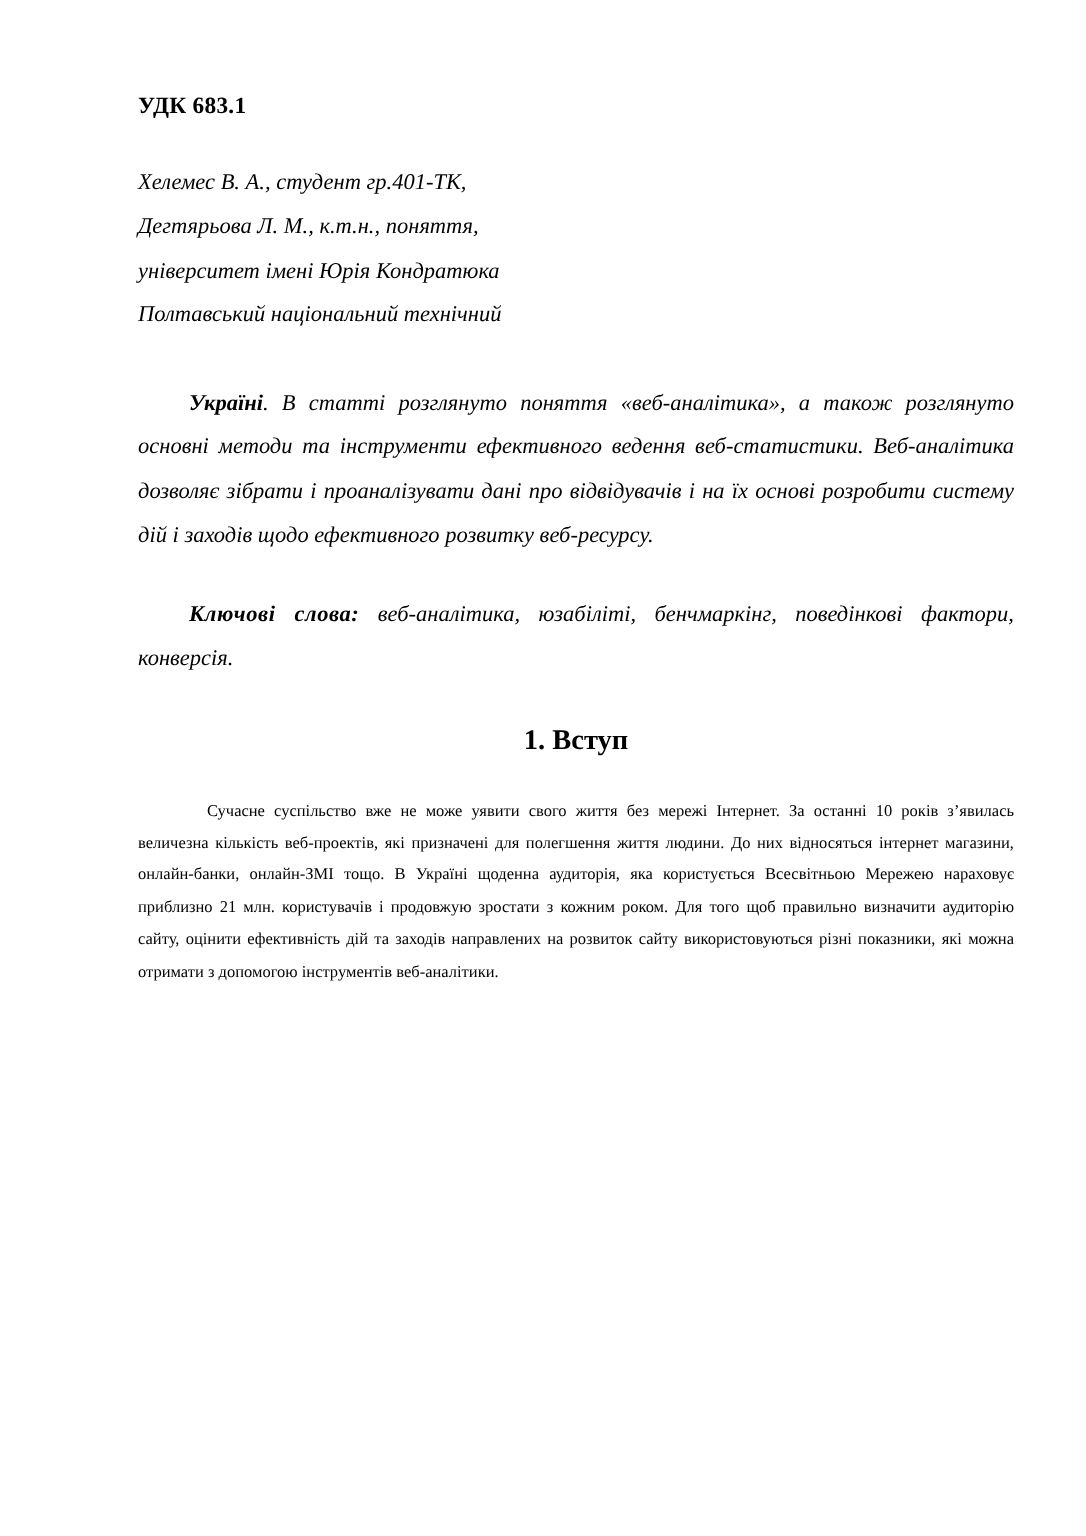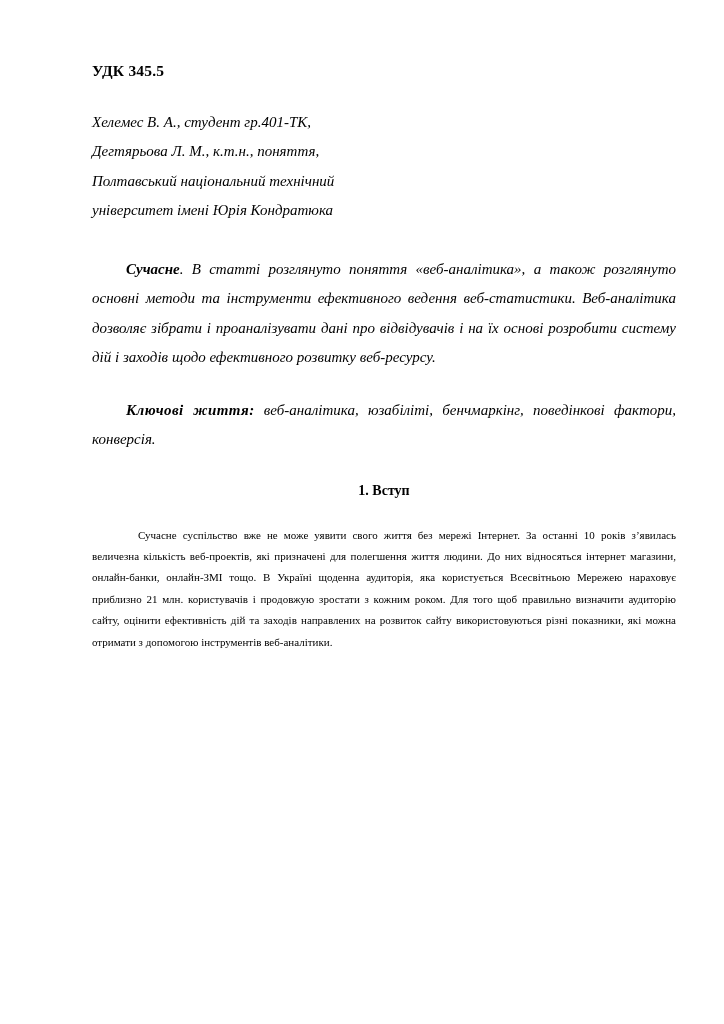--- a/index.html
+++ b/index.html
@@ -88,7 +88,7 @@
 
 <div class="page">
 
-  <div class="udk">УДК 345.5</div>
+  <div class="udk">УДК 683.1</div>
 
   <div class="authors">
     <div>Хелемес В. А., студент гр.401-ТК,</div>

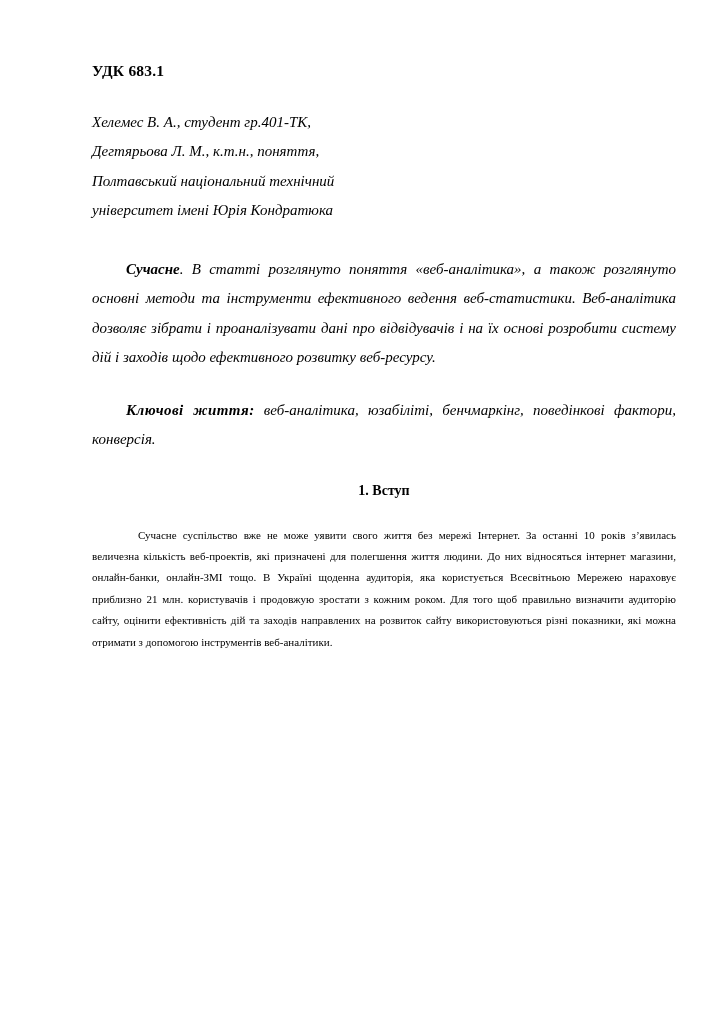--- a/index.html
+++ b/index.html
@@ -93,8 +93,8 @@
   <div class="authors">
     <div>Хелемес В. А., студент гр.401-ТК,</div>
     <div>Дегтярьова Л. М., к.т.н., поняття,</div>
+    <div>університет імені Юрія Кондратюка</div>
     <div>Полтавський національний технічний</div>
-    <div>університет імені Юрія Кондратюка</div>
   </div>
 
 

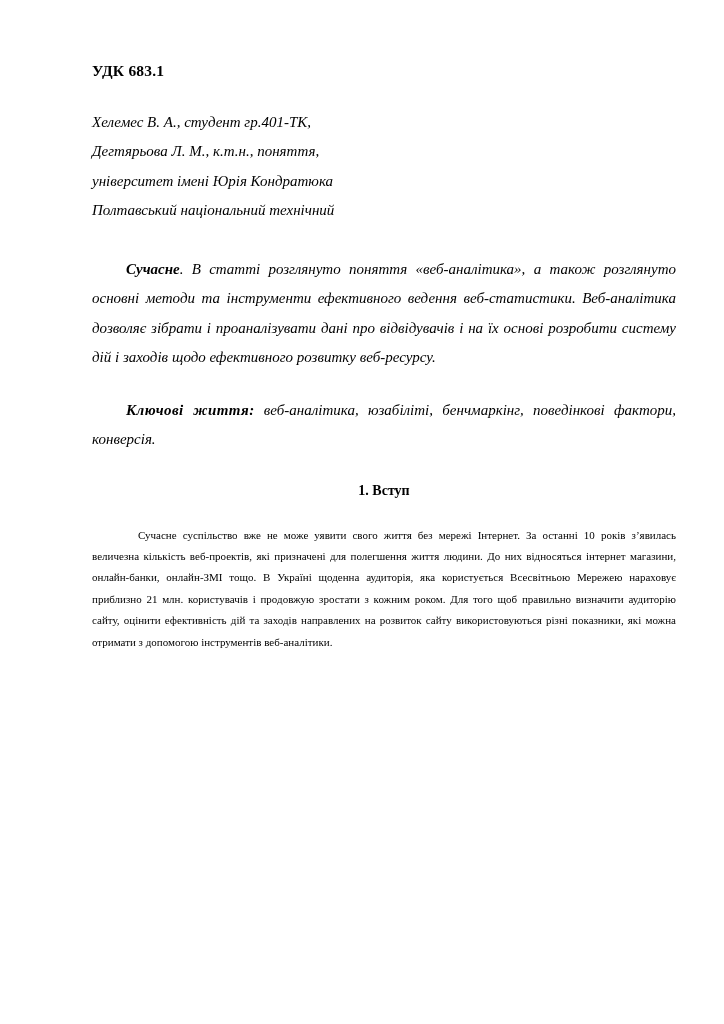--- a/index.html
+++ b/index.html
@@ -98,7 +98,7 @@
   </div>
 
 
-  <p class="abstract"><b>Сучасне</b><span>. В статті розглянуто поняття «веб-аналітика», а також розглянуто основні методи та інструменти ефективного ведення веб-статистики. Веб-аналітика дозволяє зібрати і проаналізувати дані про відвідувачів і на їх основі розробити систему дій і заходів щодо ефективного розвитку веб-ресурсу.</span></p>
+  <p class="abstract"><b>Україні</b><span>. В статті розглянуто поняття «веб-аналітика», а також розглянуто основні методи та інструменти ефективного ведення веб-статистики. Веб-аналітика дозволяє зібрати і проаналізувати дані про відвідувачів і на їх основі розробити систему дій і заходів щодо ефективного розвитку веб-ресурсу.</span></p>
 
   <p class="keywords"><b>Ключові життя:</b><span> веб-аналітика, юзабіліті, бенчмаркінг, поведінкові фактори, конверсія.</span></p>
 

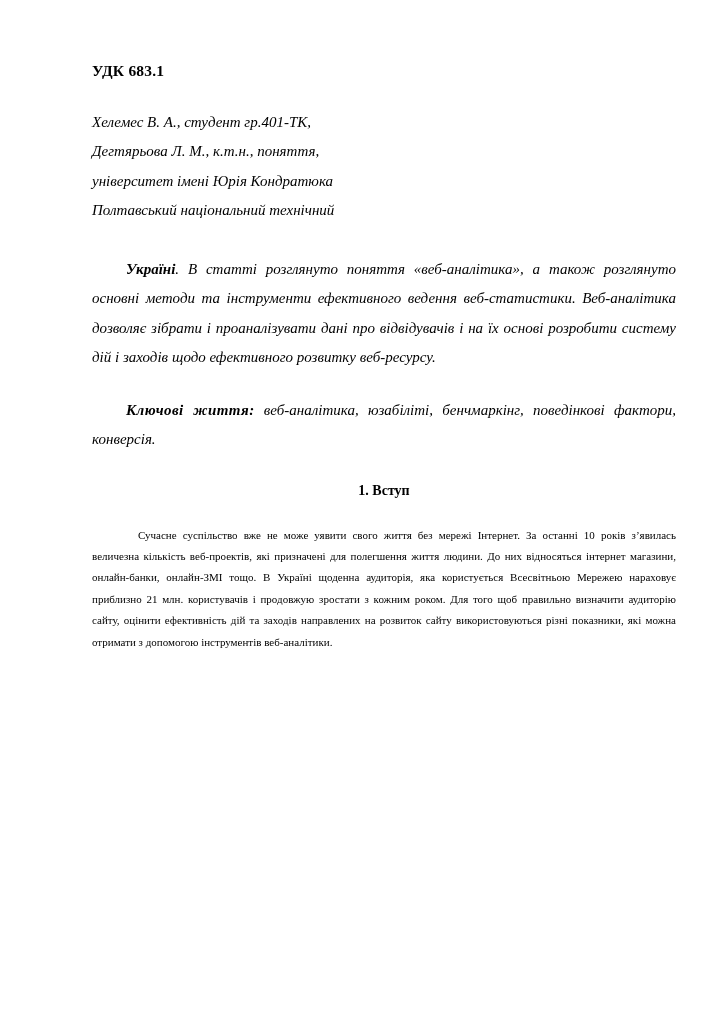--- a/index.html
+++ b/index.html
@@ -100,7 +100,7 @@
 
   <p class="abstract"><b>Україні</b><span>. В статті розглянуто поняття «веб-аналітика», а також розглянуто основні методи та інструменти ефективного ведення веб-статистики. Веб-аналітика дозволяє зібрати і проаналізувати дані про відвідувачів і на їх основі розробити систему дій і заходів щодо ефективного розвитку веб-ресурсу.</span></p>
 
-  <p class="keywords"><b>Ключові життя:</b><span> веб-аналітика, юзабіліті, бенчмаркінг, поведінкові фактори, конверсія.</span></p>
+  <p class="keywords"><b>Ключові слова:</b><span> веб-аналітика, юзабіліті, бенчмаркінг, поведінкові фактори, конверсія.</span></p>
 
   <div class="section-heading">1. Вступ</div>
 

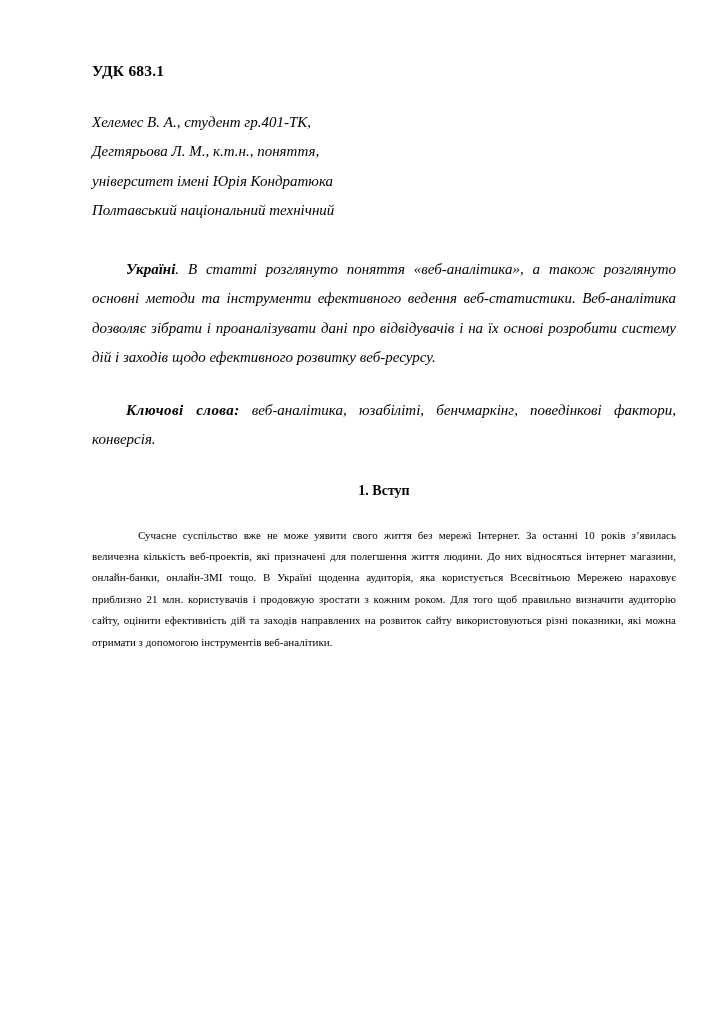--- a/index.html
+++ b/index.html
@@ -71,7 +71,7 @@
   .section-heading {
     text-align: center;
     font-weight: bold;
-    font-size: 14px;
+    font-size: 19px;
     margin: 0 0 26px 0;
   }
   .body-par {

